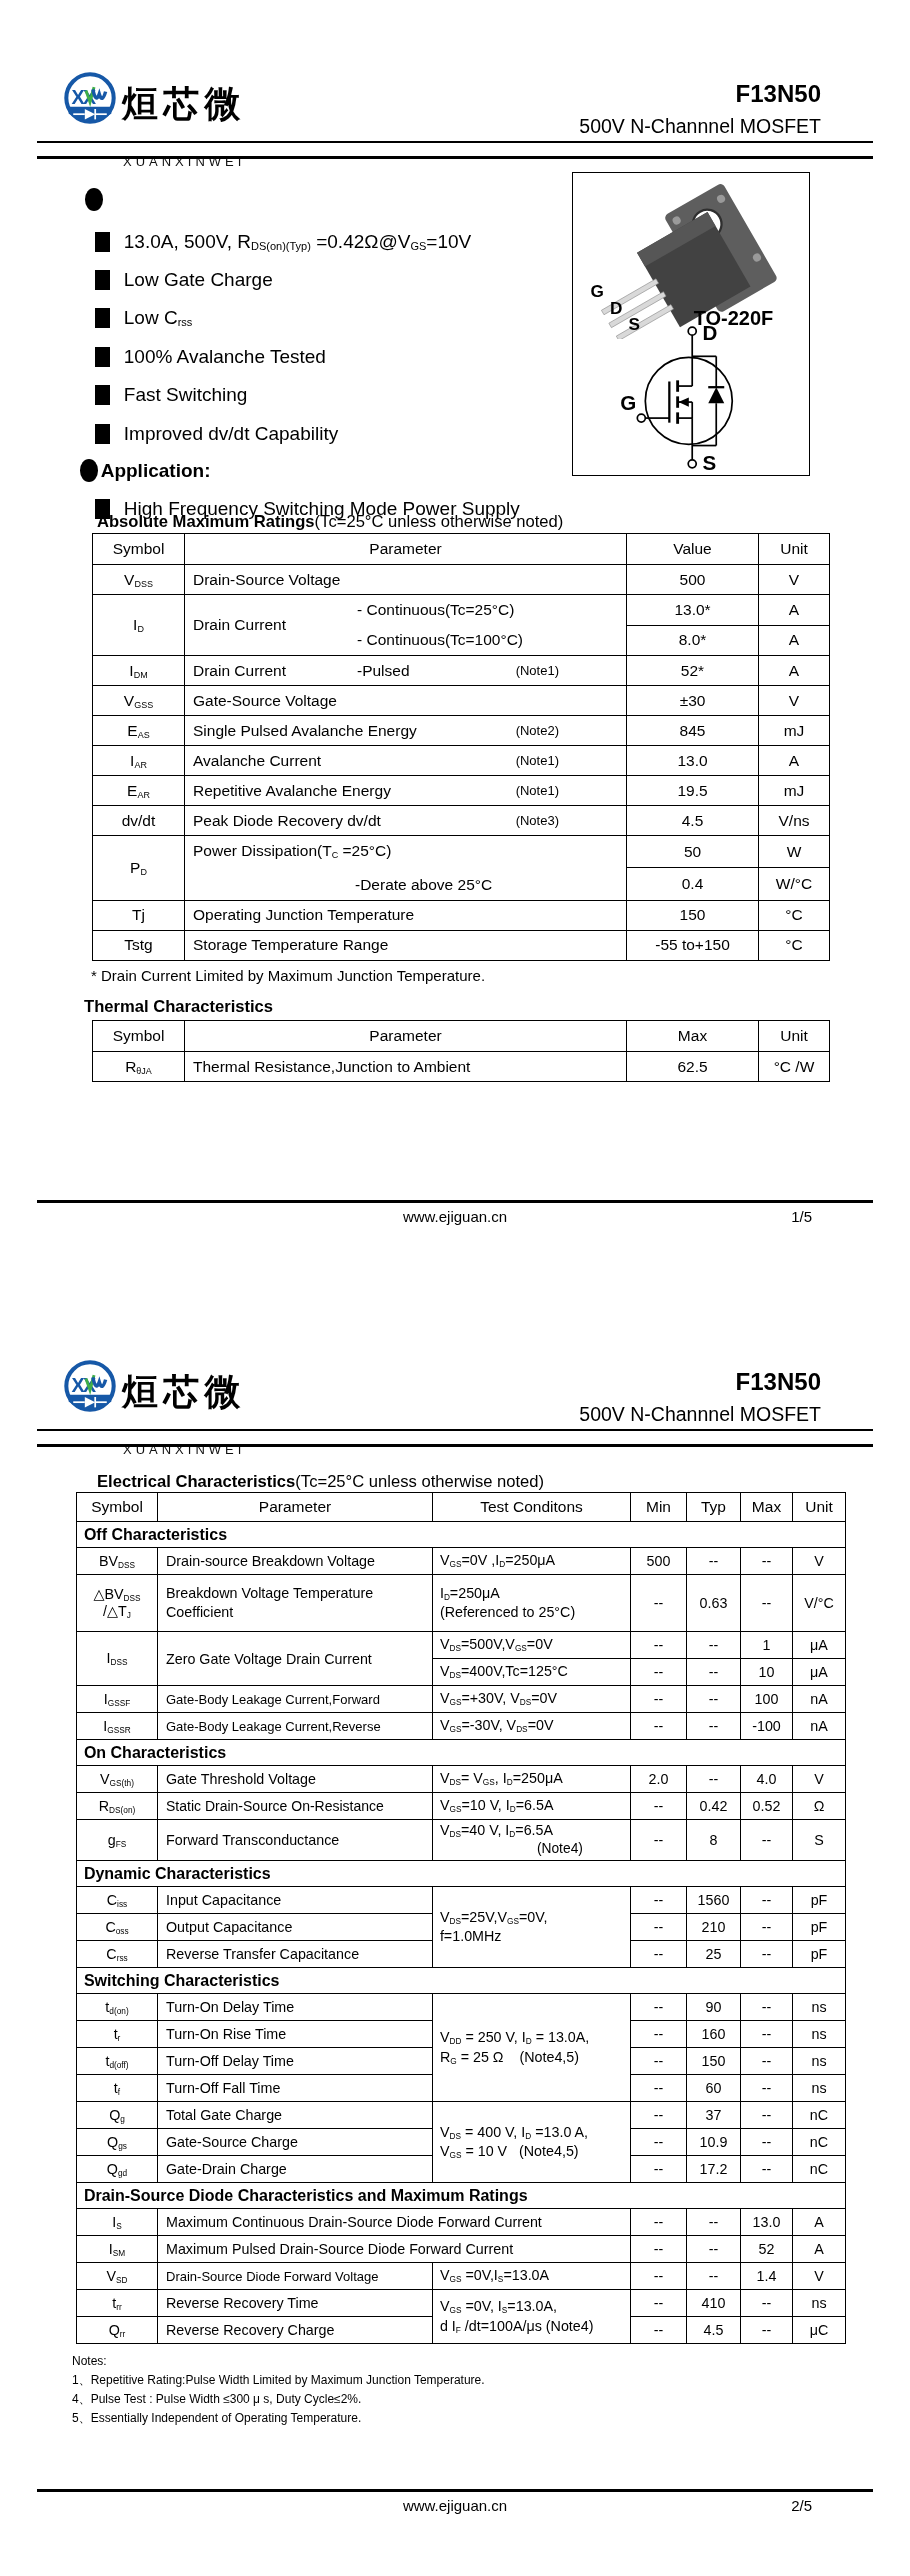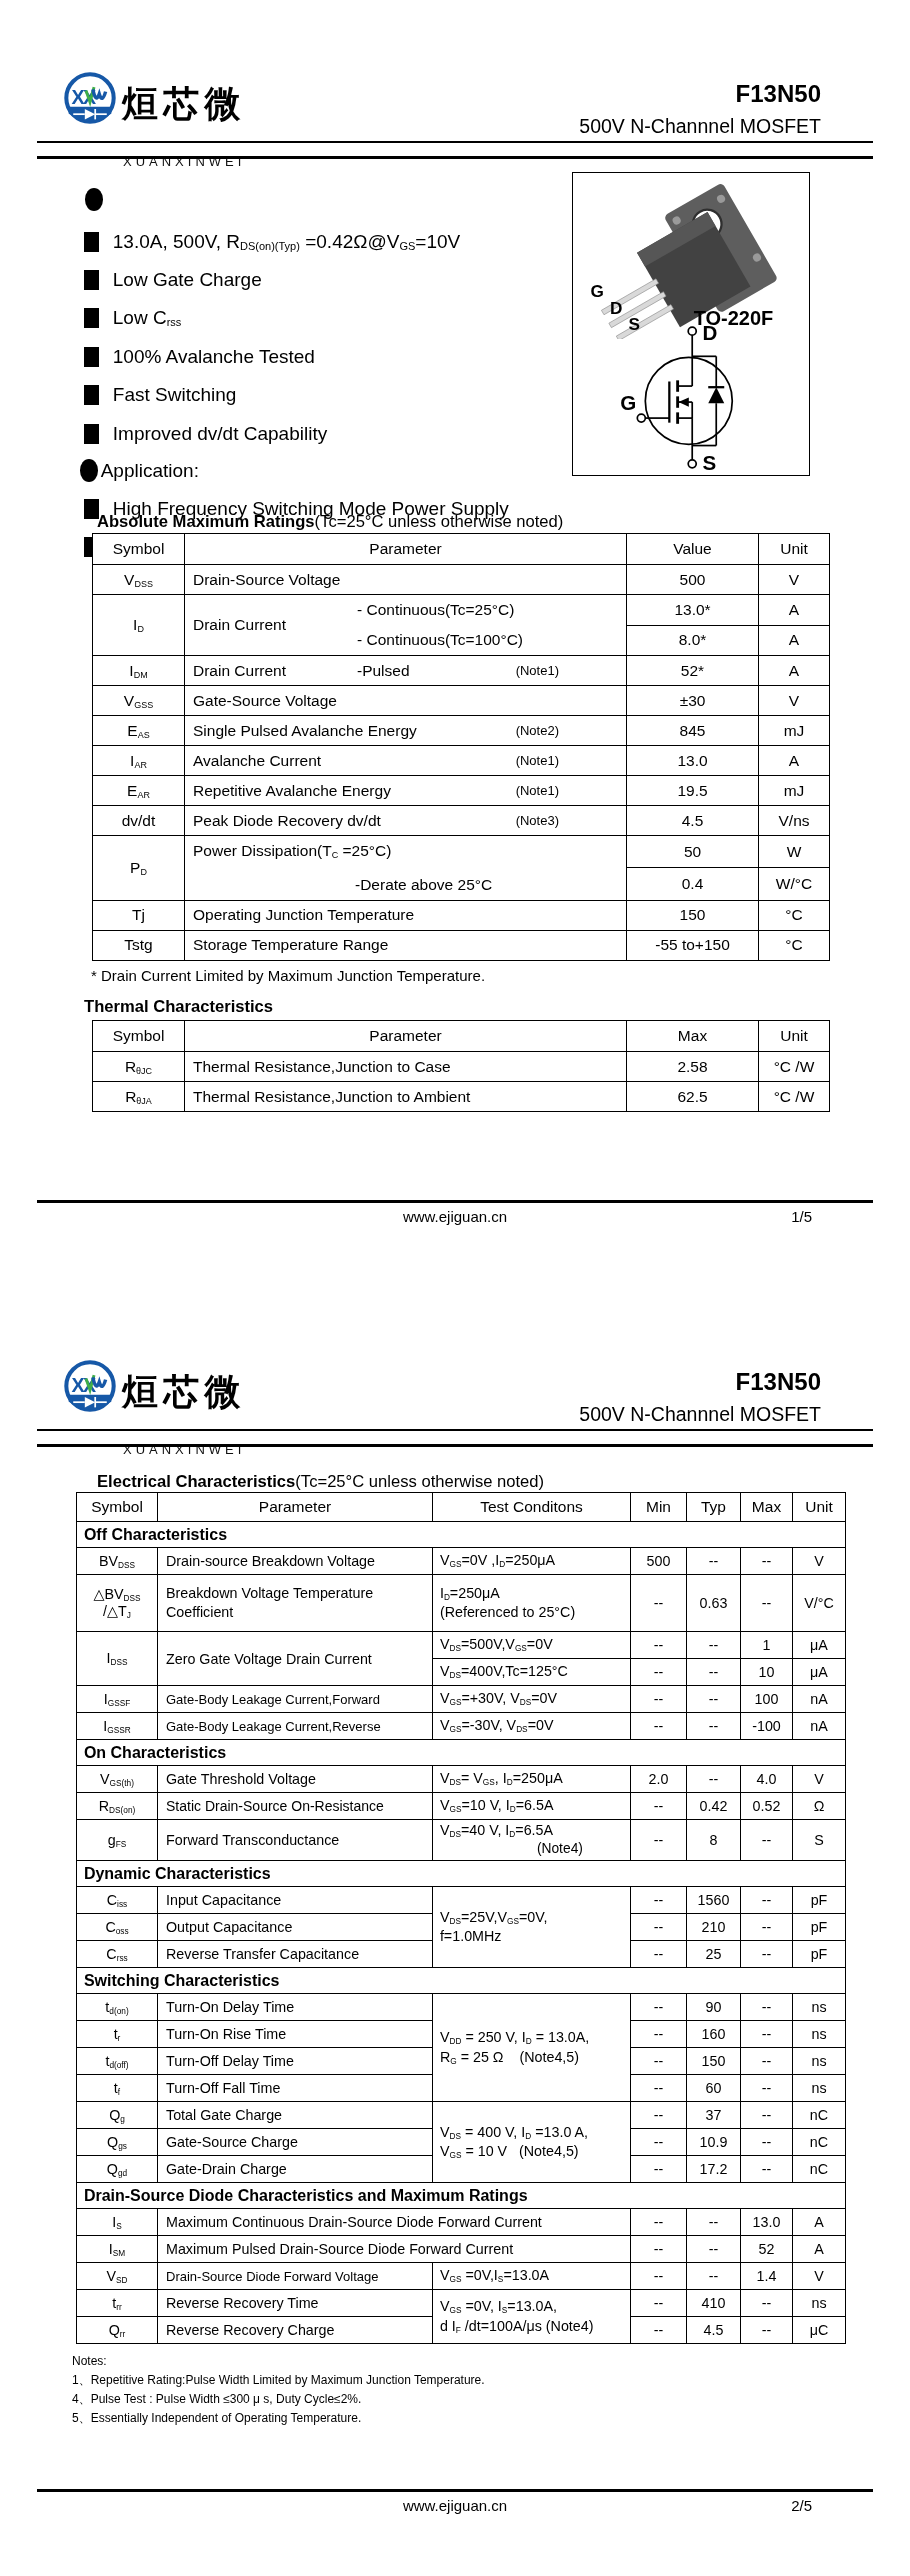--- a/index.html
+++ b/index.html
@@ -14,7 +14,7 @@
   .part{font-size:24px;font-weight:bold;text-align:right}
   .subtitle{font-size:19.5px;text-align:right}
   
-  .feat{position:absolute;left:84px;display:flex;align-items:center;font-size:19px;white-space:nowrap}
+  .feat{position:absolute;left:95px;display:flex;align-items:center;font-size:19px;white-space:nowrap}
   .sq{width:15px;height:19.5px;background:#000;margin-right:13.8px;flex:none}
   .dot{width:18.4px;height:23px;background:#000;border-radius:50%;flex:none}
   .apphead{font-weight:normal}

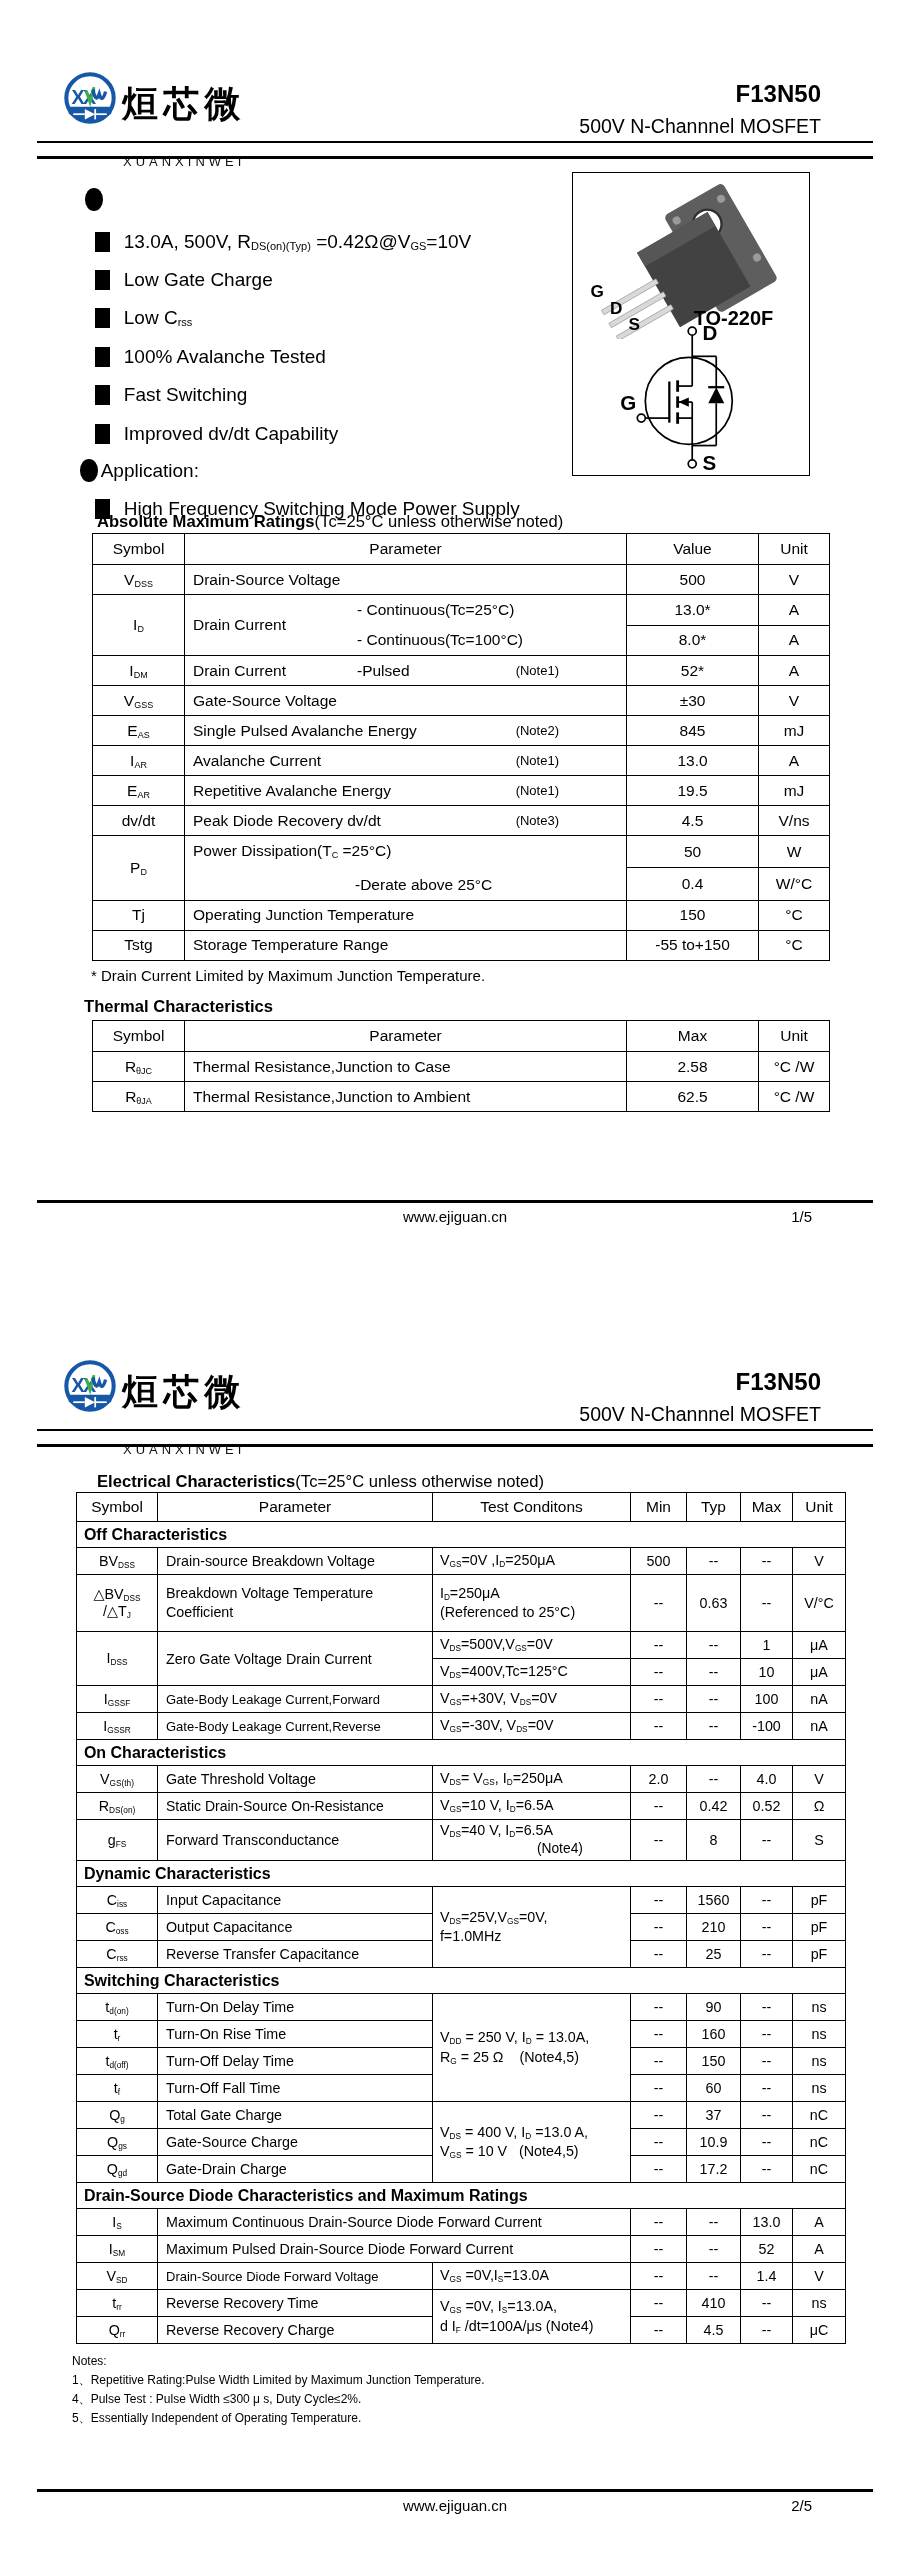--- a/index.html
+++ b/index.html
@@ -17,7 +17,7 @@
   .feat{position:absolute;left:95px;display:flex;align-items:center;font-size:19px;white-space:nowrap}
   .sq{width:15px;height:19.5px;background:#000;margin-right:13.8px;flex:none}
   .dot{width:18.4px;height:23px;background:#000;border-radius:50%;flex:none}
-  .apphead{font-weight:normal}
+  .apphead{font-weight:bold}
   sub{font-size:58%;vertical-align:-0.22em;letter-spacing:0}
   
   .headline{position:absolute;font-size:16.6px;font-weight:bold;white-space:nowrap}

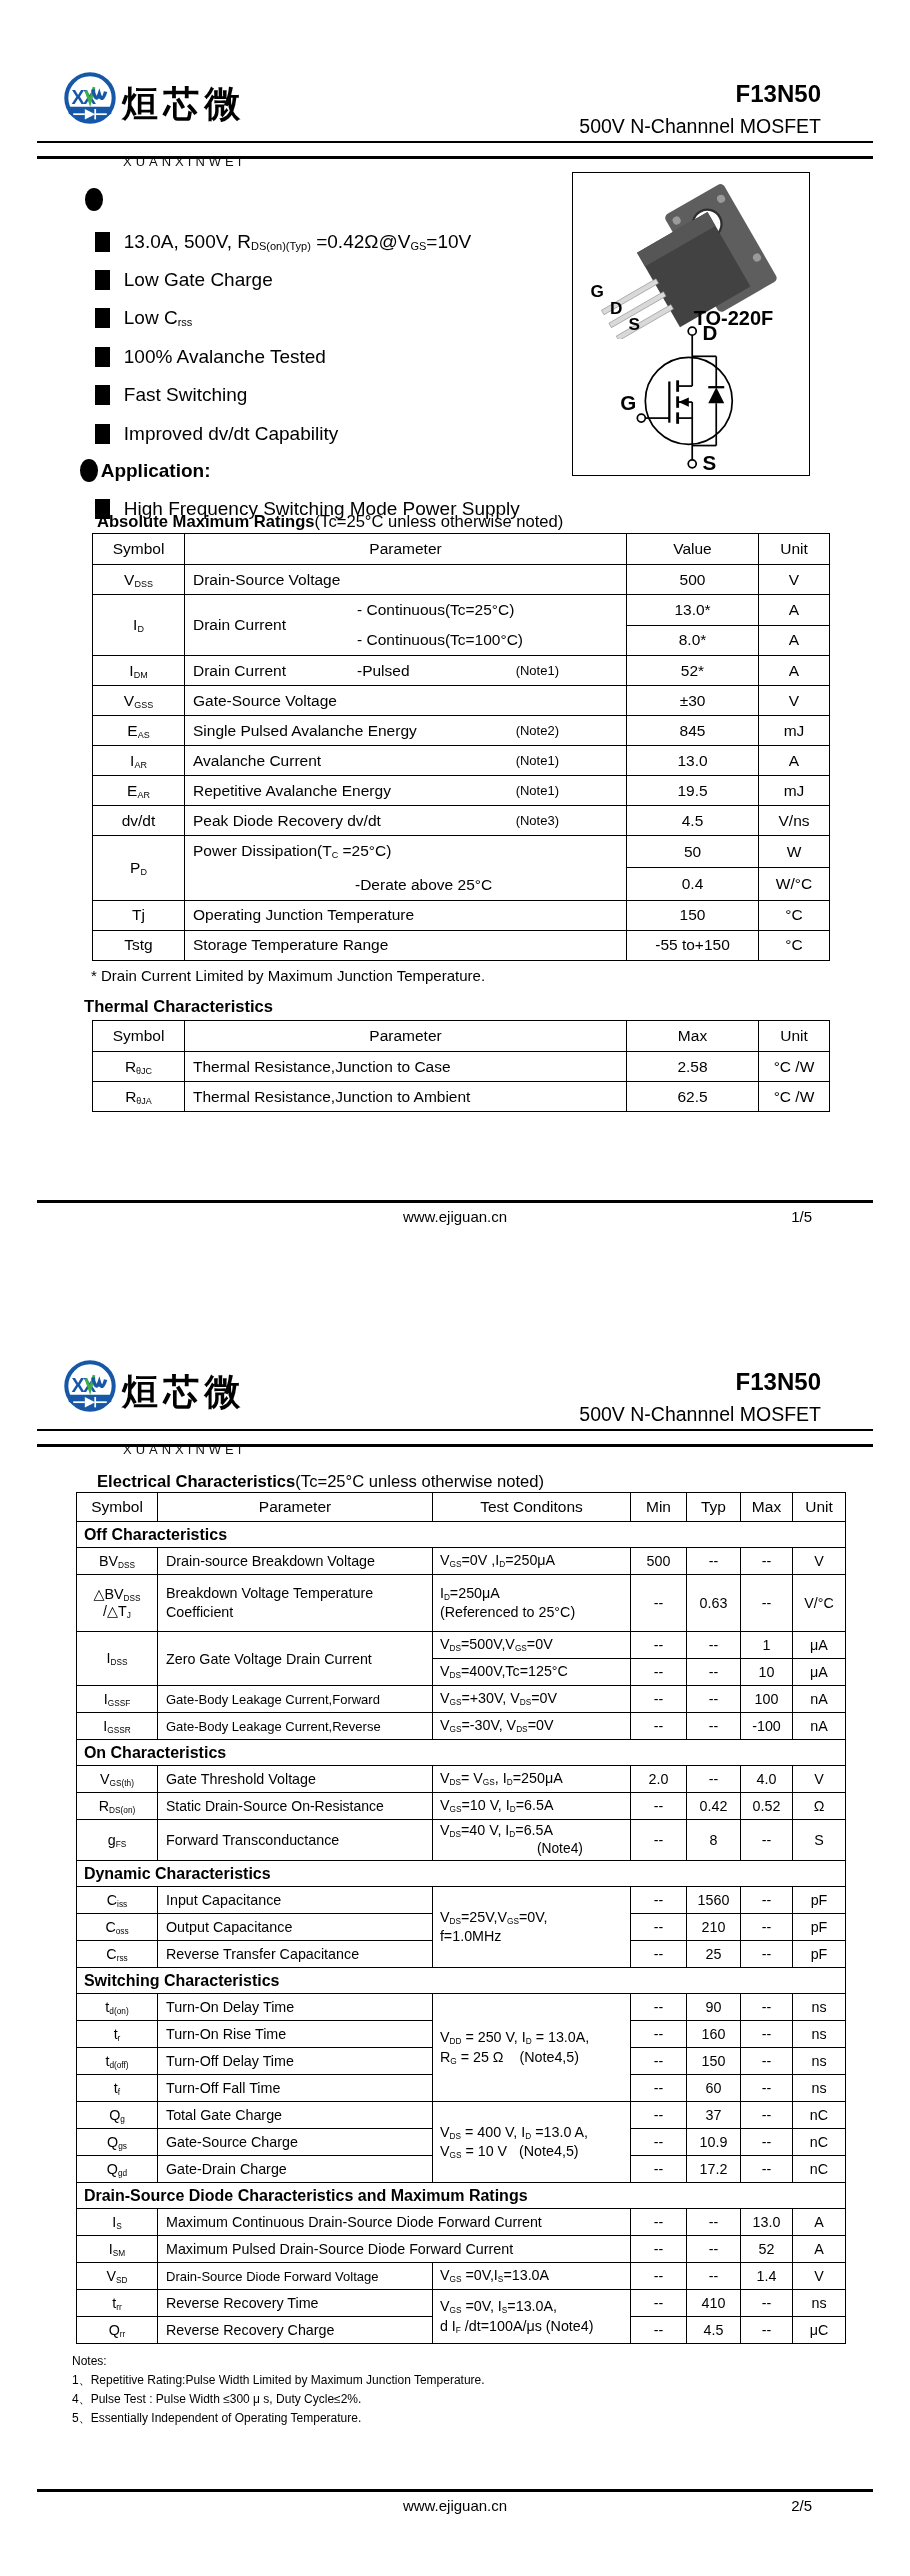--- a/index.html
+++ b/index.html
@@ -314,12 +314,6 @@
       <td>Unit</td>
     </tr>
     <tr style="height:30px">
-      <td>R<sub>θJC</sub></td>
-      <td class="pl">Thermal Resistance,Junction to Case</td>
-      <td>2.58</td>
-      <td>°C /W</td>
-    </tr>
-    <tr style="height:30px">
       <td>R<sub>θJA</sub></td>
       <td class="pl">Thermal Resistance,Junction to Ambient</td>
       <td>62.5</td>

